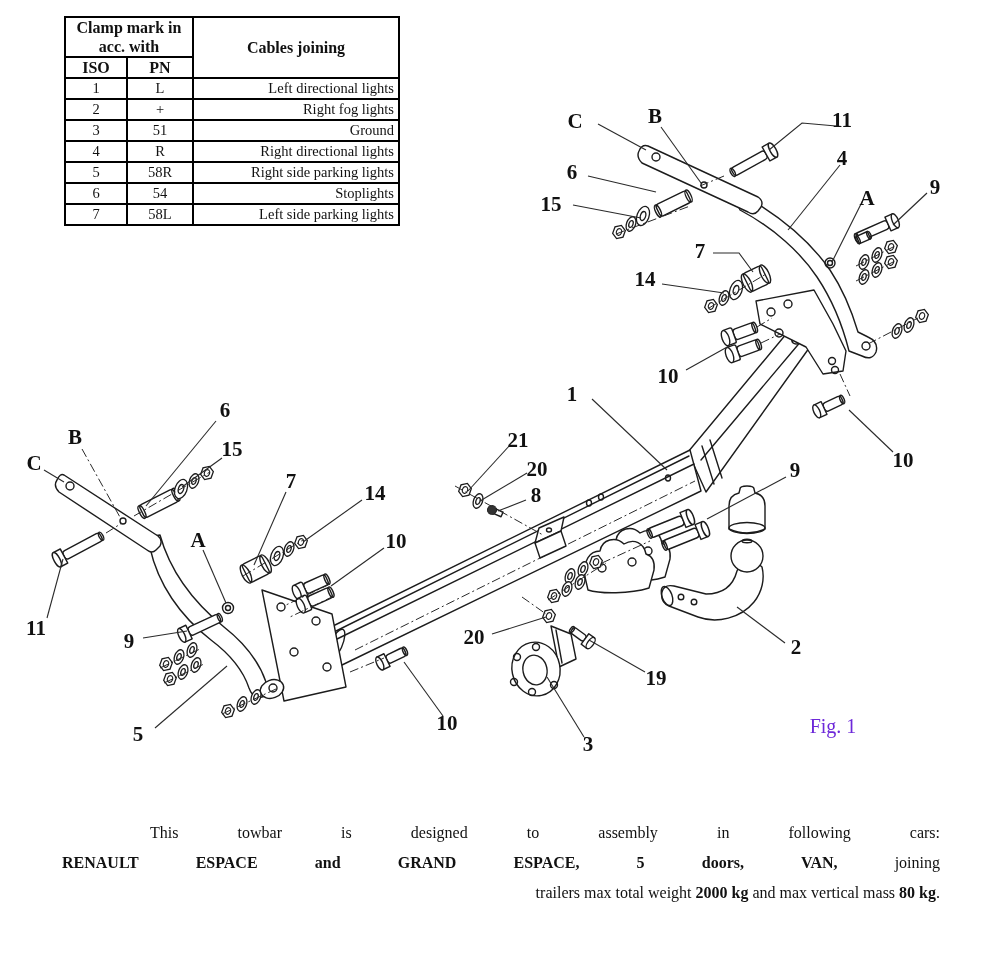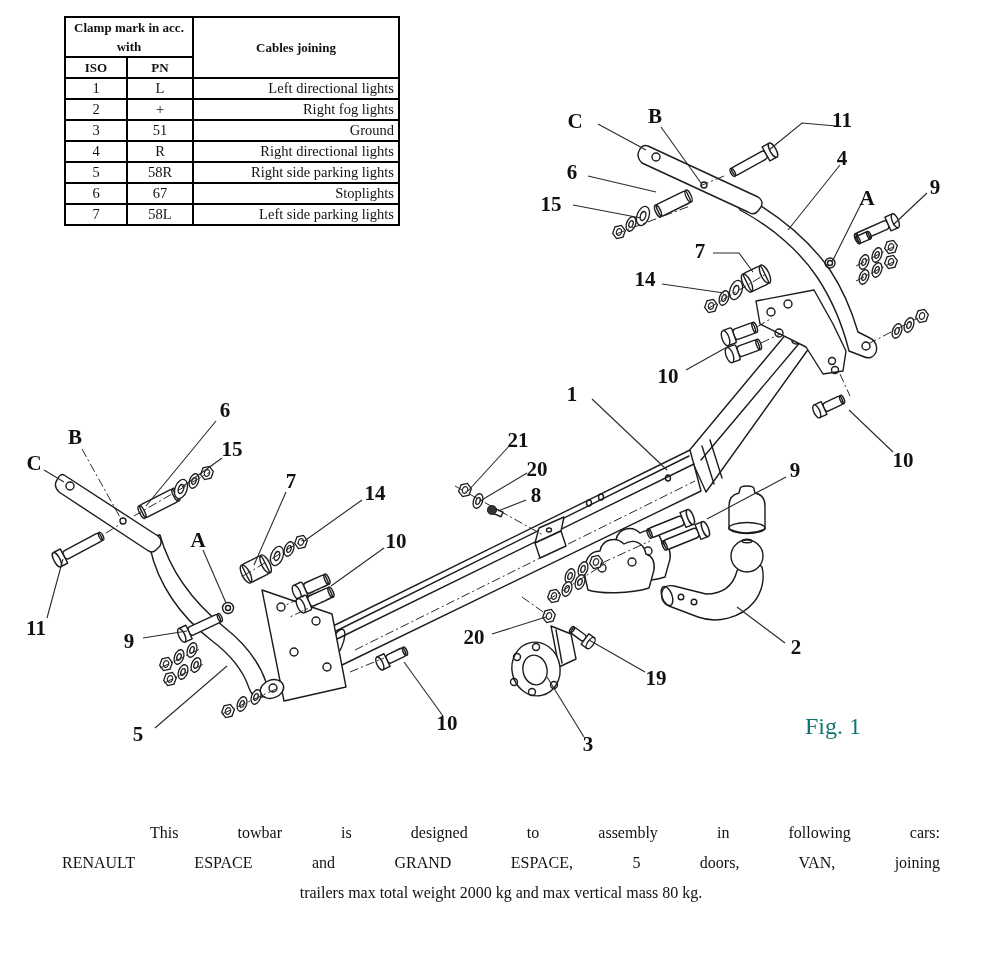--- a/index.html
+++ b/index.html
@@ -9,7 +9,7 @@
   .clamp-table{position:absolute;left:64px;top:16px;border-collapse:collapse;
                font-family:"Liberation Serif",serif}
   .clamp-table th,.clamp-table td{border:2px solid #000;padding:0 4px;line-height:19px}
-  .clamp-table th{font-size:13px;font-weight:bold;text-align:center}
+  .clamp-table th{font-size:16px;font-weight:bold;text-align:center}
   .clamp-table td{font-size:14.5px}
   .clamp-table td.c{text-align:center;width:52px}
   .clamp-table td.p{text-align:center;width:56px}

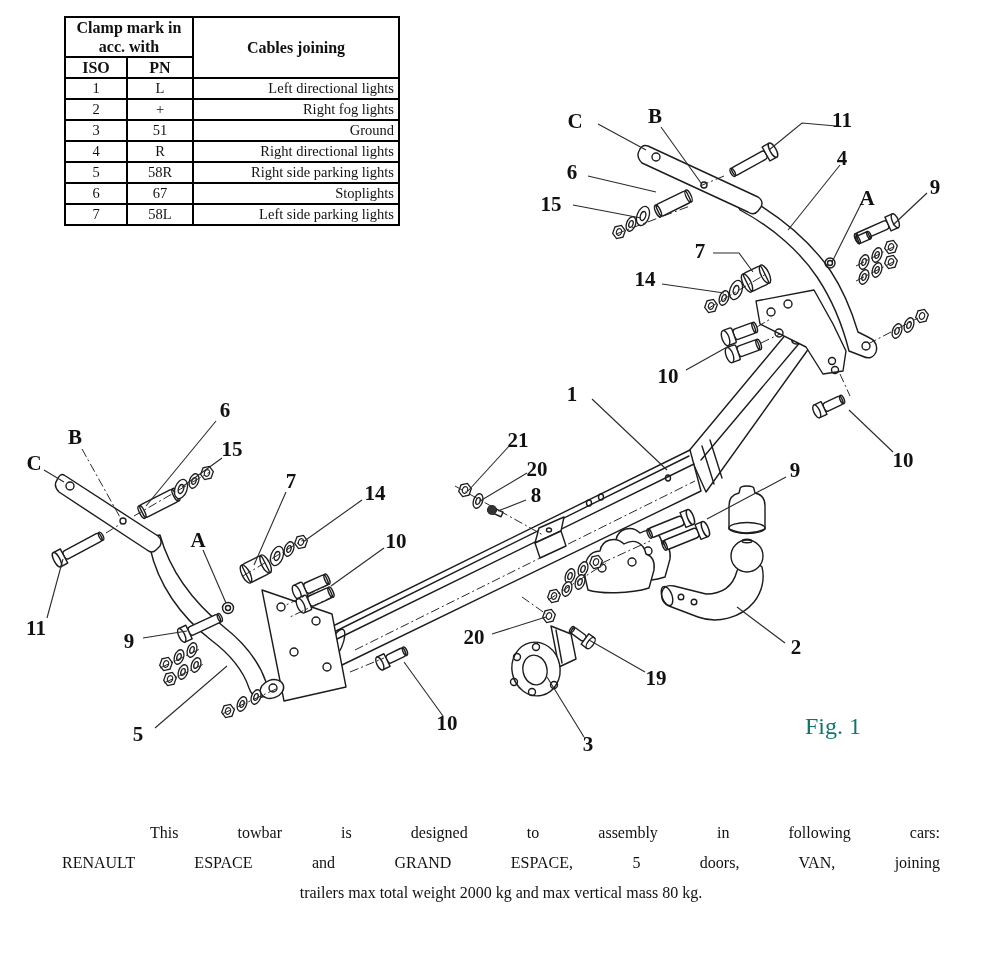--- a/index.html
+++ b/index.html
@@ -72,7 +72,7 @@
         </tr>
     <tr>
           <td class="c">6</td>
-          <td class="p">67</td>
+          <td class="p">54</td>
           <td class="d">Stoplights</td>
         </tr>
     <tr>

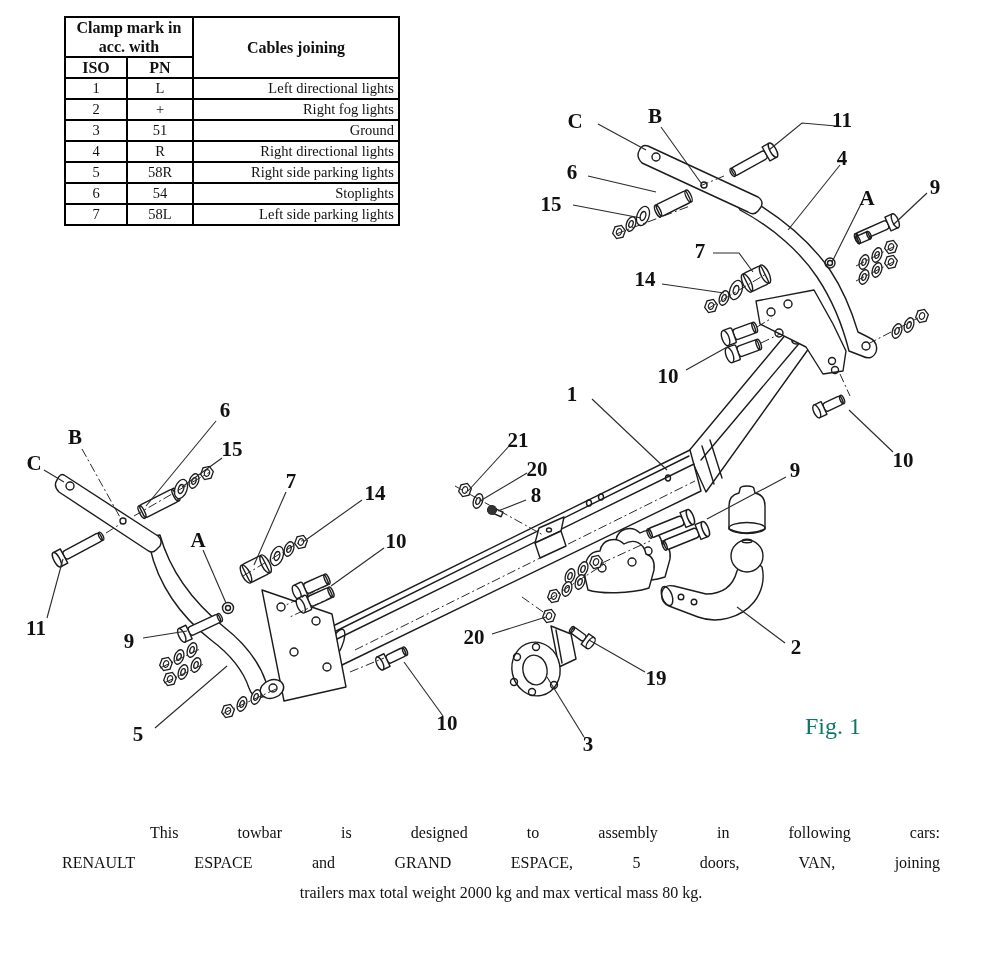--- a/index.html
+++ b/index.html
@@ -22,7 +22,7 @@
   .dd{stroke:#2a2a2a;stroke-width:1;fill:none;stroke-dasharray:9 3 2 3}
   .plabel{position:absolute;transform:translate(-50%,-50%);font-weight:bold;
           font-size:21px;white-space:nowrap;color:#111}
-  .figcap{position:absolute;transform:translate(-50%,-50%);font-size:24px;color:#0f766e}
+  .figcap{position:absolute;transform:translate(-50%,-50%);font-size:20px;color:#6d28d9}
   
   .para{position:absolute;left:62px;top:818px;width:878px;font-size:16px;line-height:30px}
   .jl{text-align:justify;text-align-last:justify}

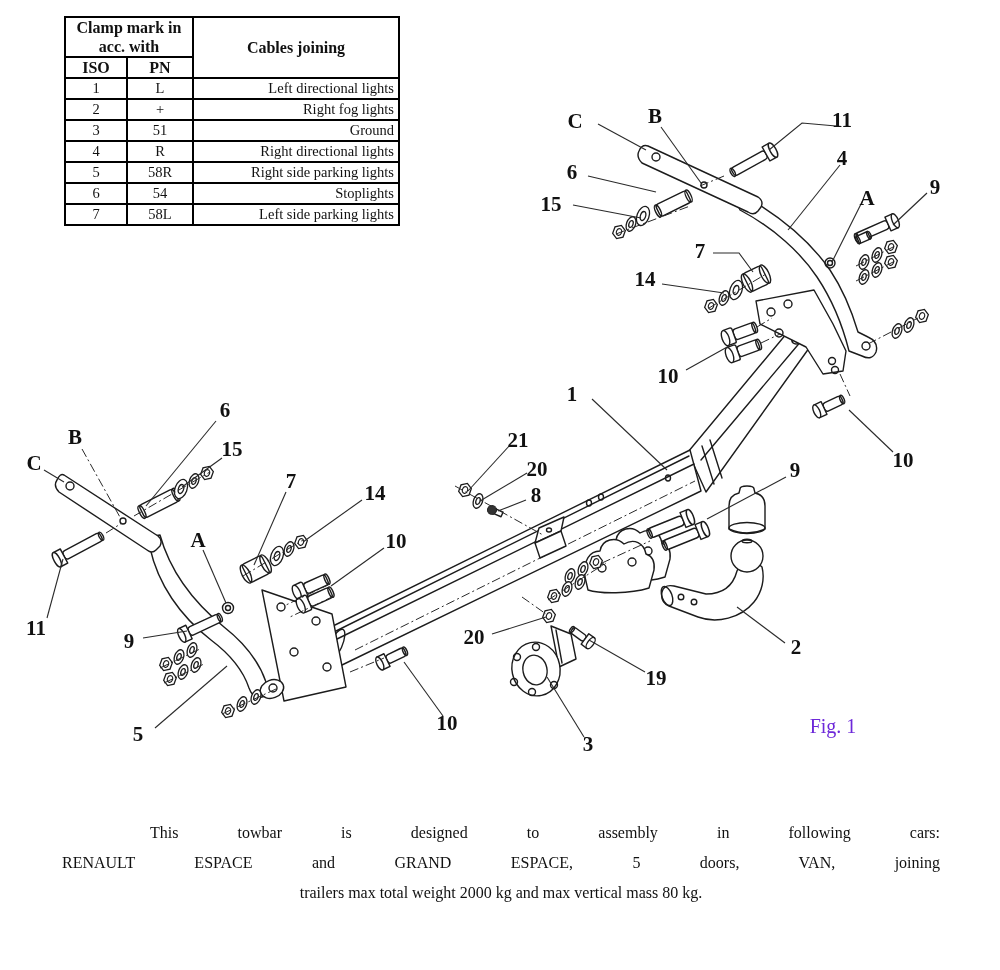--- a/index.html
+++ b/index.html
@@ -28,7 +28,7 @@
   .jl{text-align:justify;text-align-last:justify}
   .first{text-indent:88px}
   .last{text-align:center}
-  .bseg{font-weight:normal}
+  .bseg{font-weight:bold}
 </style>
 </head>
 <body>

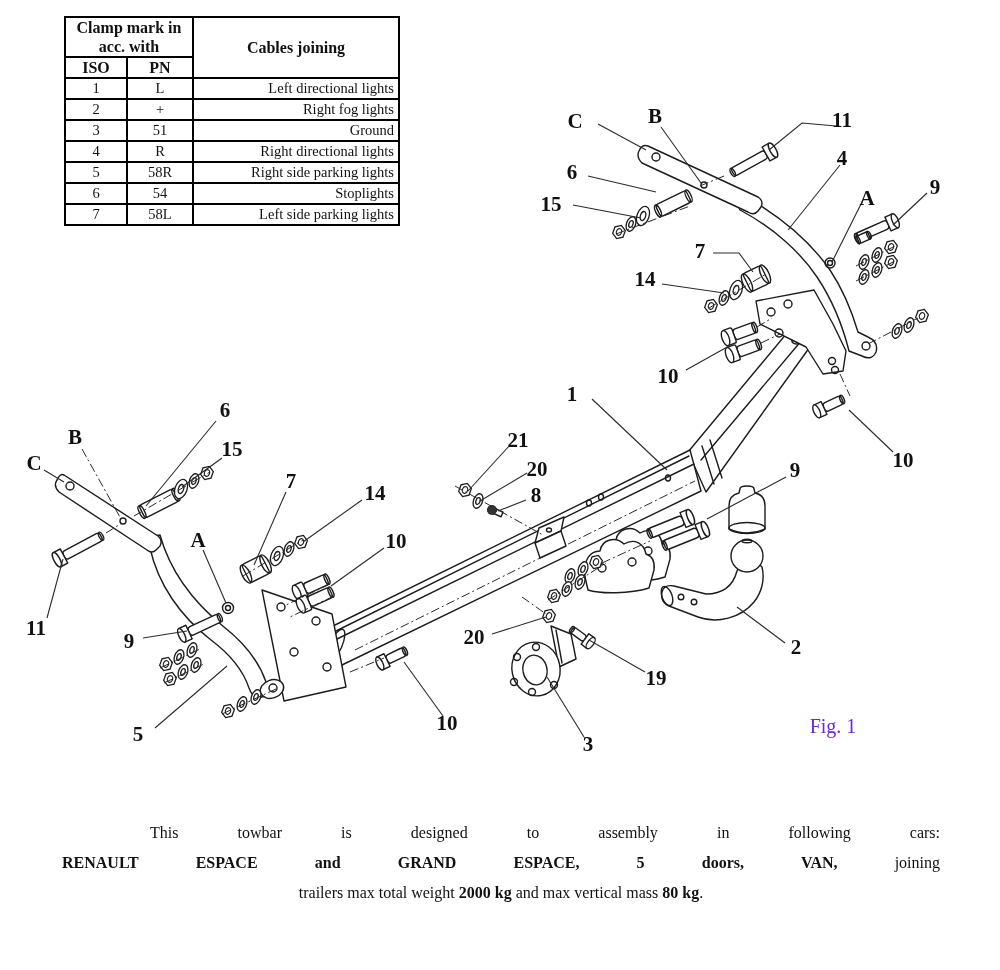--- a/index.html
+++ b/index.html
@@ -27,7 +27,7 @@
   .para{position:absolute;left:62px;top:818px;width:878px;font-size:16px;line-height:30px}
   .jl{text-align:justify;text-align-last:justify}
   .first{text-indent:88px}
-  .last{text-align:center}
+  .last{text-align:right}
   .bseg{font-weight:bold}
 </style>
 </head>

